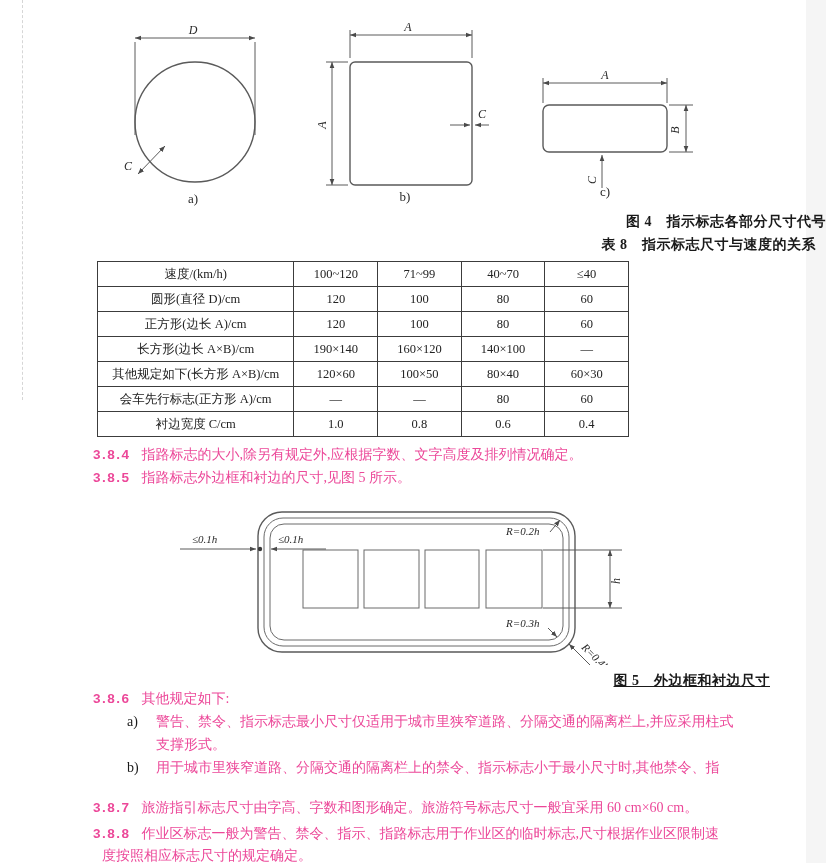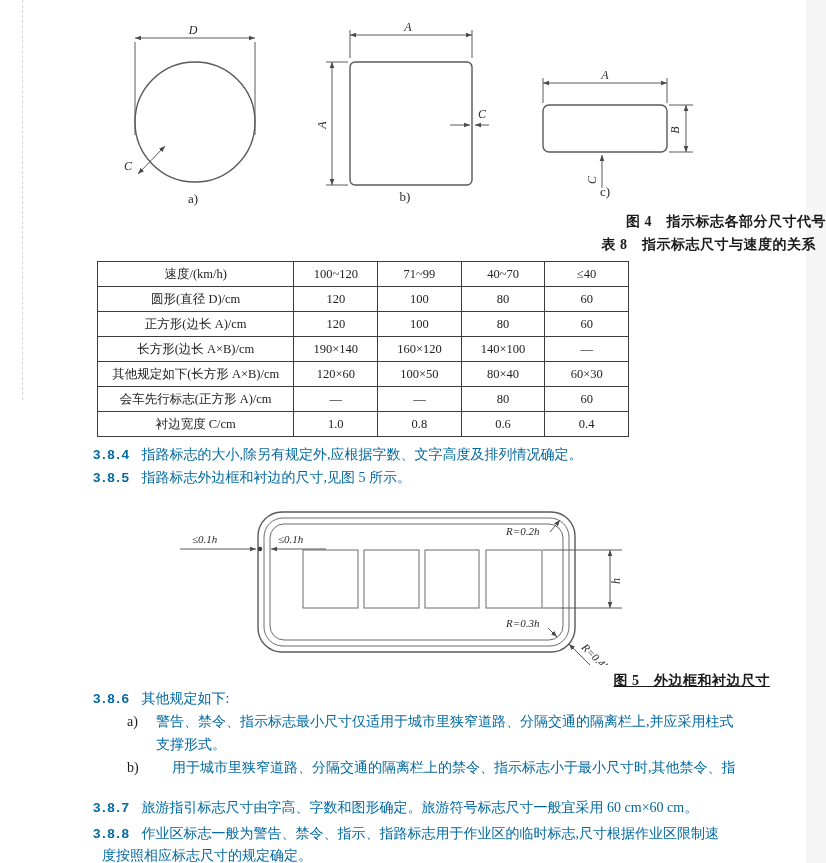--- a/index.html
+++ b/index.html
@@ -8,7 +8,7 @@
   .scan-left{position:absolute;left:22px;top:0;height:400px;width:0;border-left:1px dashed #c6c6c6;opacity:.7;}
   .scan-right{position:absolute;left:806px;top:0;width:20px;height:863px;background:#f5f5f5;}
   .caption{position:absolute;font-weight:bold;font-size:14px;text-align:right;white-space:nowrap;letter-spacing:.5px;}
-  .sec-line{position:absolute;font-size:14px;line-height:16px;white-space:nowrap;color:#0369a1;}
+  .sec-line{position:absolute;font-size:14px;line-height:16px;white-space:nowrap;color:#ec4899;}
   .sec-num{font-weight:bold;letter-spacing:1.5px;margin-right:11px;font-family:"Liberation Sans","DejaVu Sans",sans-serif;font-size:13.5px;}
   .item-label{position:absolute;font-size:14px;line-height:16px;}
   table.spec{position:absolute;left:97px;top:261px;width:532px;border-collapse:collapse;table-layout:fixed;}

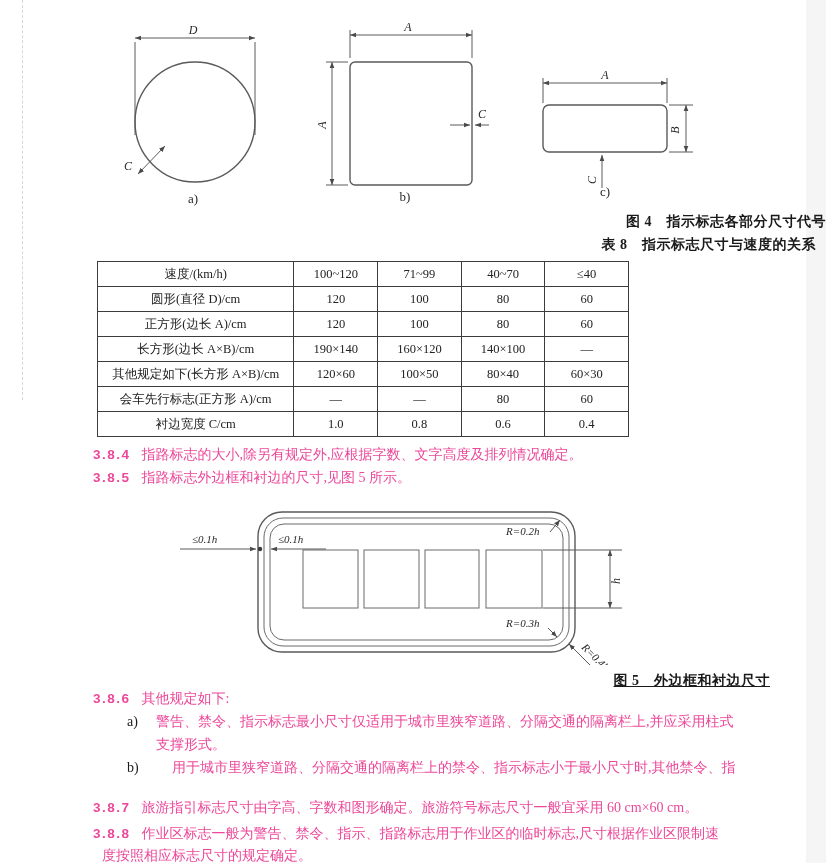--- a/index.html
+++ b/index.html
@@ -189,7 +189,7 @@
   <div class="sec-line" style="left:156px;top:737px;">支撑形式。</div>
 
   <div class="item-label" style="left:127px;top:760px;">b)</div>
-  <div class="sec-line" style="left:172px;top:760px;">用于城市里狭窄道路、分隔交通的隔离栏上的禁令、指示标志小于最小尺寸时,其他禁令、指</div>
+  <div class="sec-line" style="left:156px;top:760px;">用于城市里狭窄道路、分隔交通的隔离栏上的禁令、指示标志小于最小尺寸时,其他禁令、指</div>
 
   <div class="sec-line" style="left:93px;top:800px;">
     <span class="sec-num">3.8.7</span><span>旅游指引标志尺寸由字高、字数和图形确定。旅游符号标志尺寸一般宜采用 60 cm×60 cm。</span>

